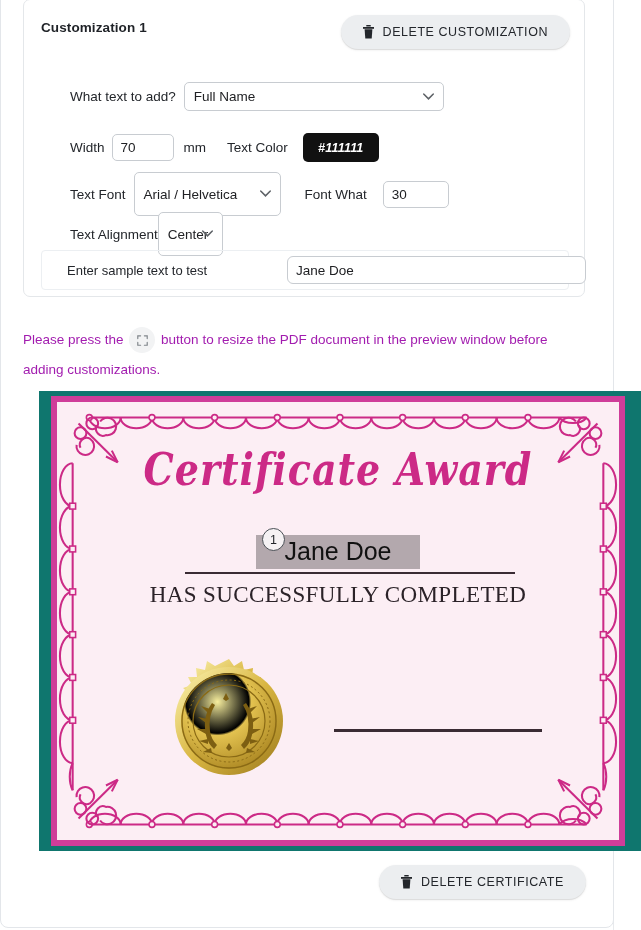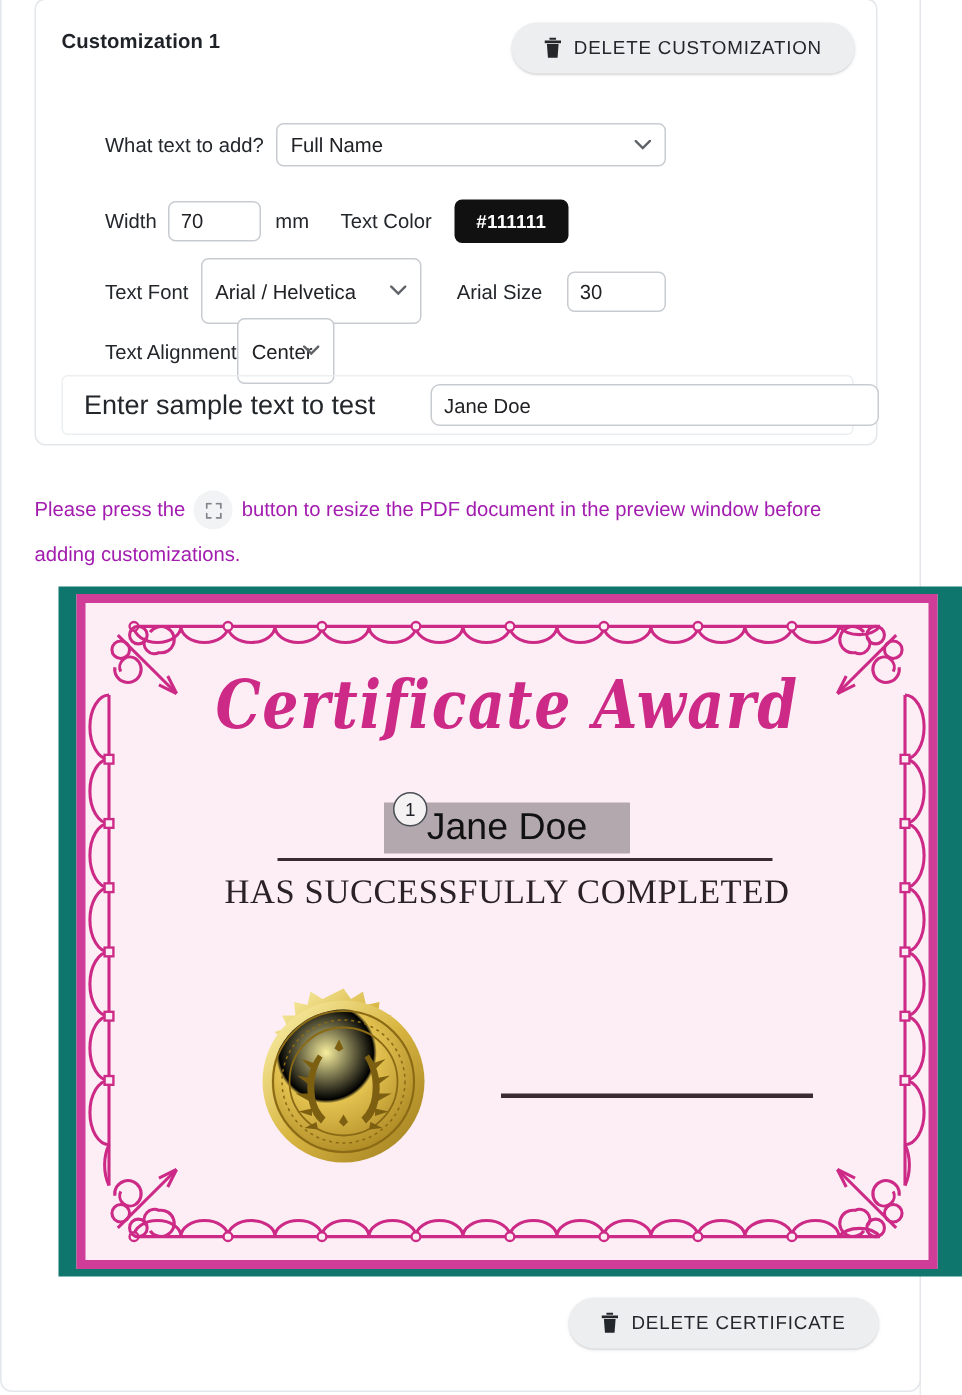--- a/index.html
+++ b/index.html
@@ -119,6 +119,7 @@
     font-size: 12.5px; font-weight: bold;
     letter-spacing: .2px;
     cursor: pointer;
+    font-style: italic;
   }
 
   

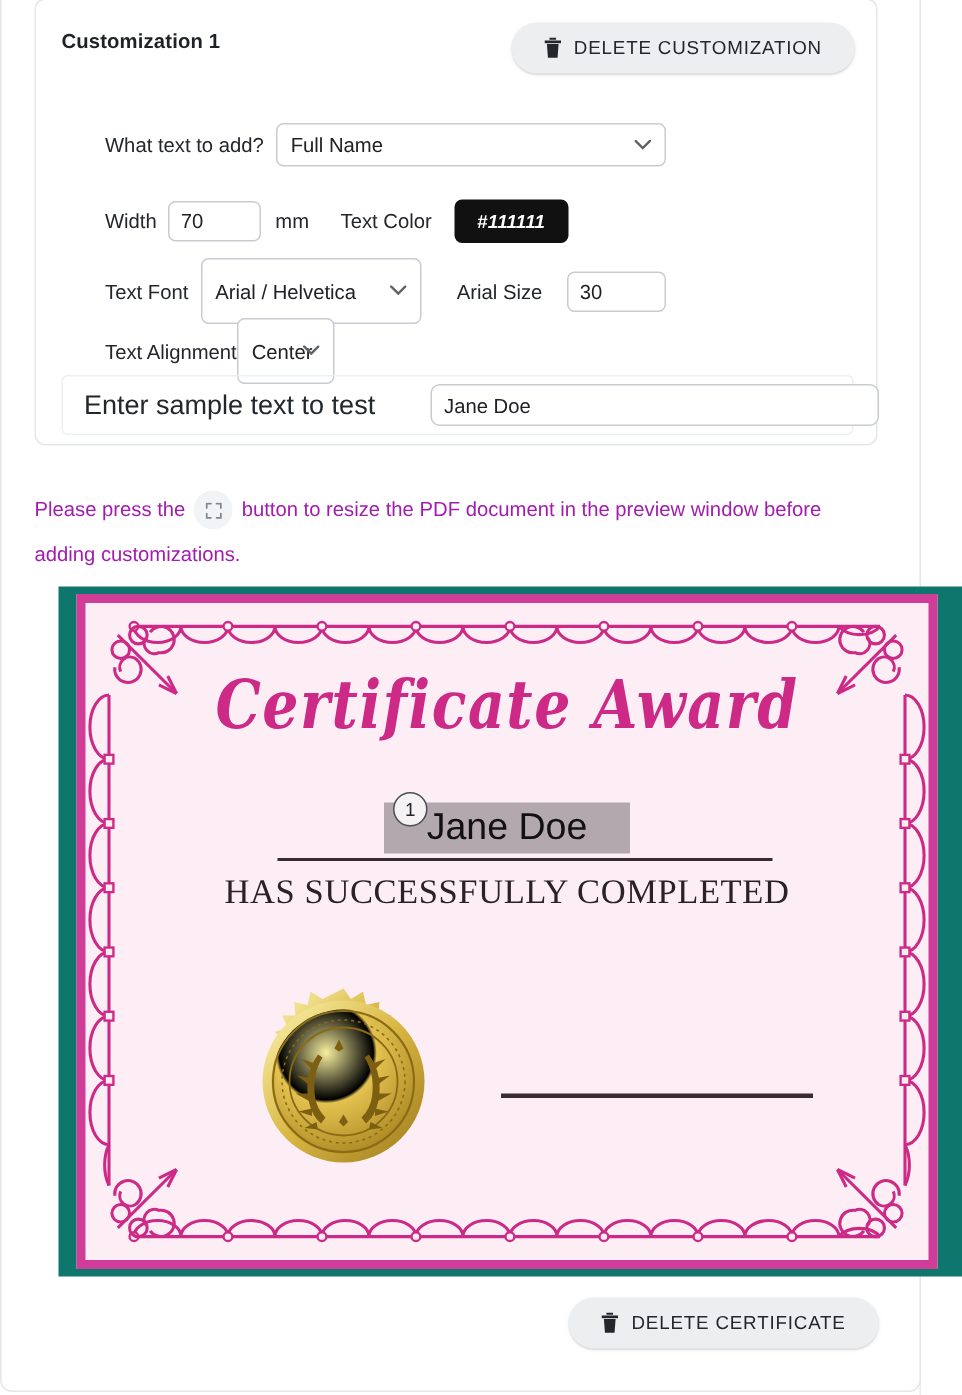--- a/index.html
+++ b/index.html
@@ -305,7 +305,7 @@
             </svg>
         </span>
       </div>
-      <span class="lbl" id="lbl-fs">Arial Size</span>
+      <span class="lbl" id="lbl-fs">Font What</span>
       <input class="txtin" id="in-fsize" type="text" value="30" style="">
     </div>
 

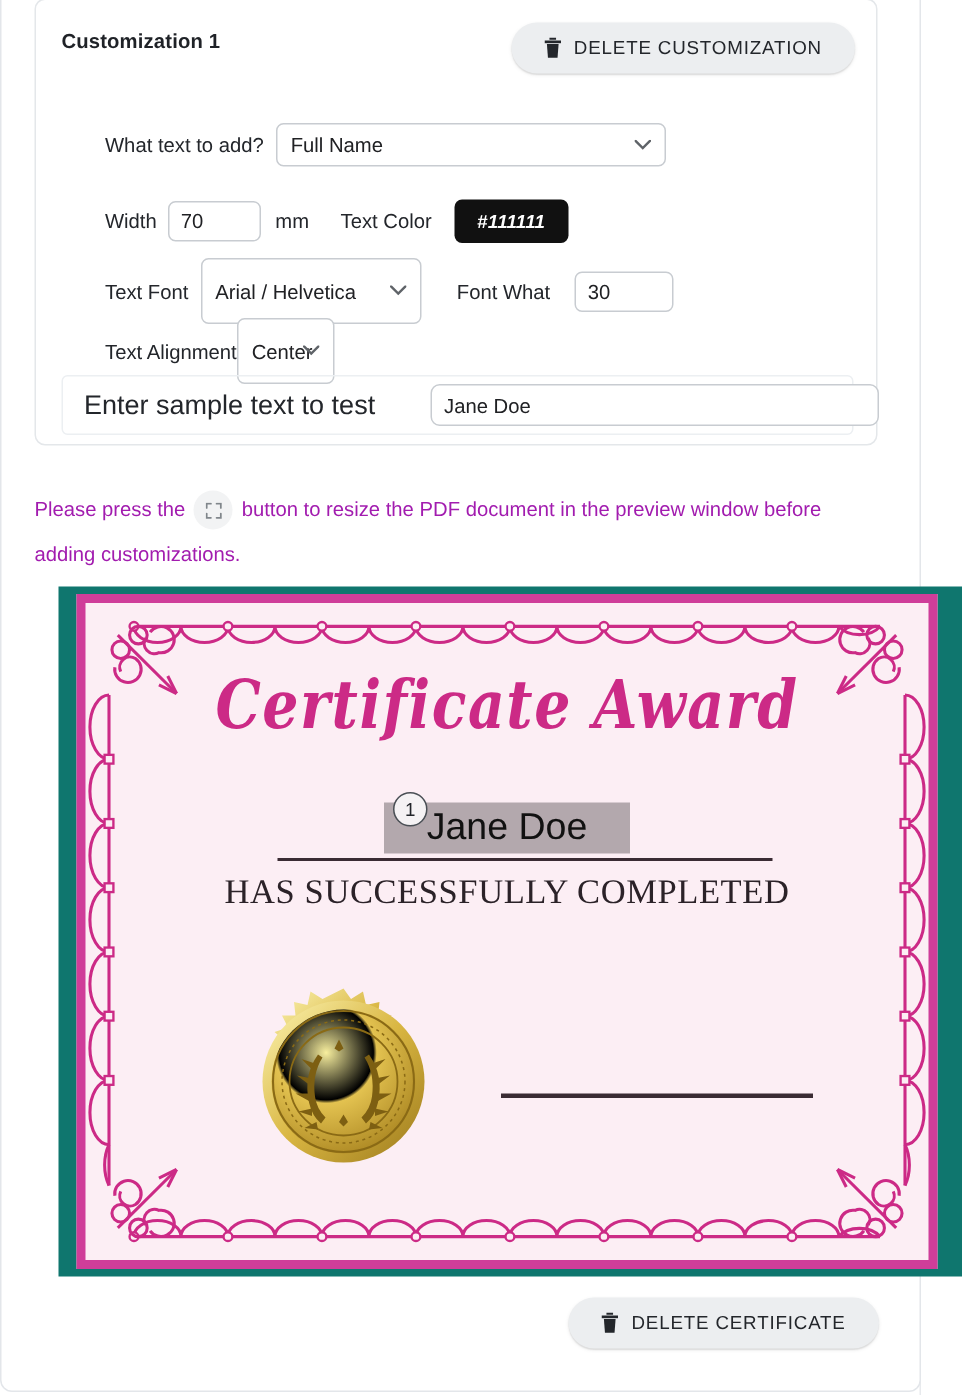--- a/index.html
+++ b/index.html
@@ -141,7 +141,7 @@
     border-radius: 4px;
     display: flex; align-items: center;
   }
-  #sample-lbl { margin-left: 14px; font-size: 18px; }
+  #sample-lbl { margin-left: 25px; font-size: 13px; }
   #sample-in {
     position: absolute; left: 245px;
     width: 299px; height: 28px;

